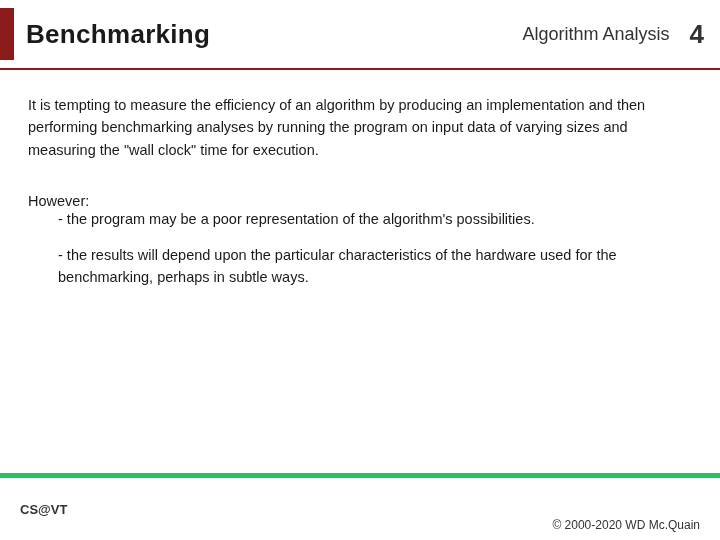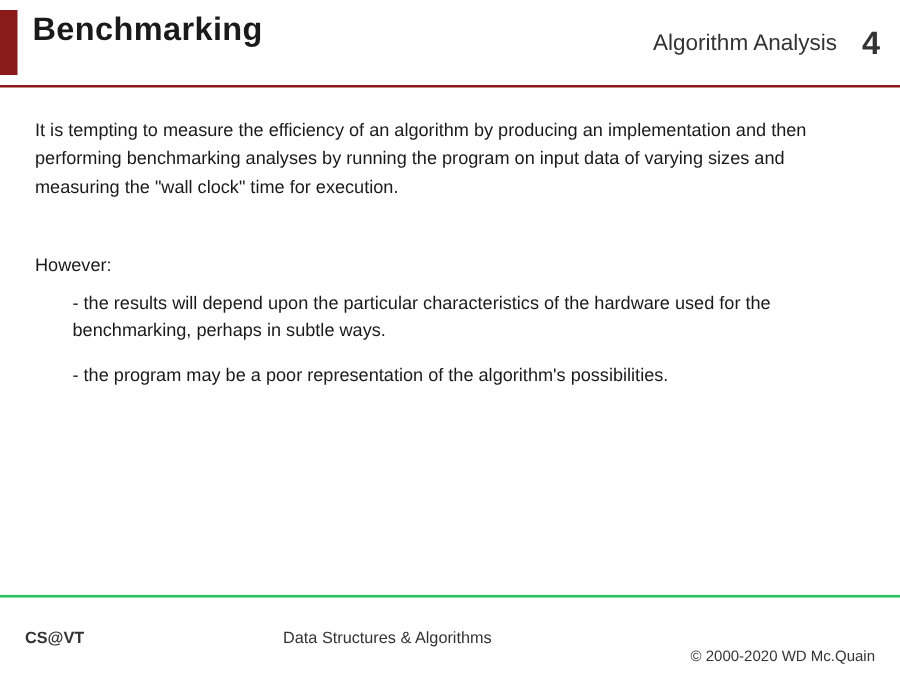--- a/index.html
+++ b/index.html
@@ -36,7 +36,7 @@
 
     .header-left {
       display: flex;
-      align-items: flex-start;
+      align-items: center;
     }
 
     .red-bar {

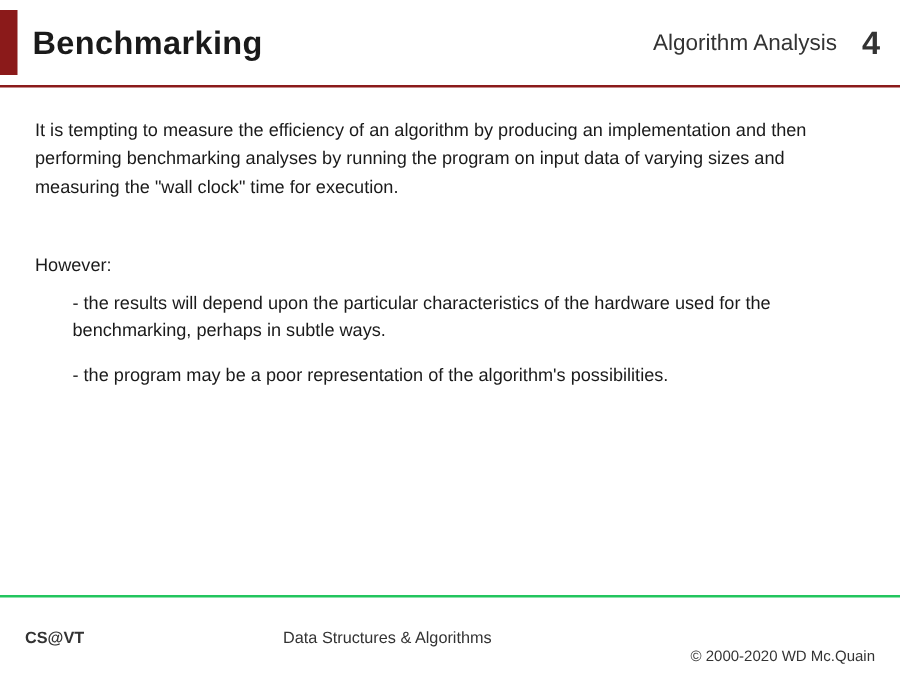--- a/index.html
+++ b/index.html
@@ -76,7 +76,7 @@
       padding: 24px 40px 16px 28px;
       display: flex;
       flex-direction: column;
-      gap: 12px;
+      gap: 0;
     }
 
     .intro-text {

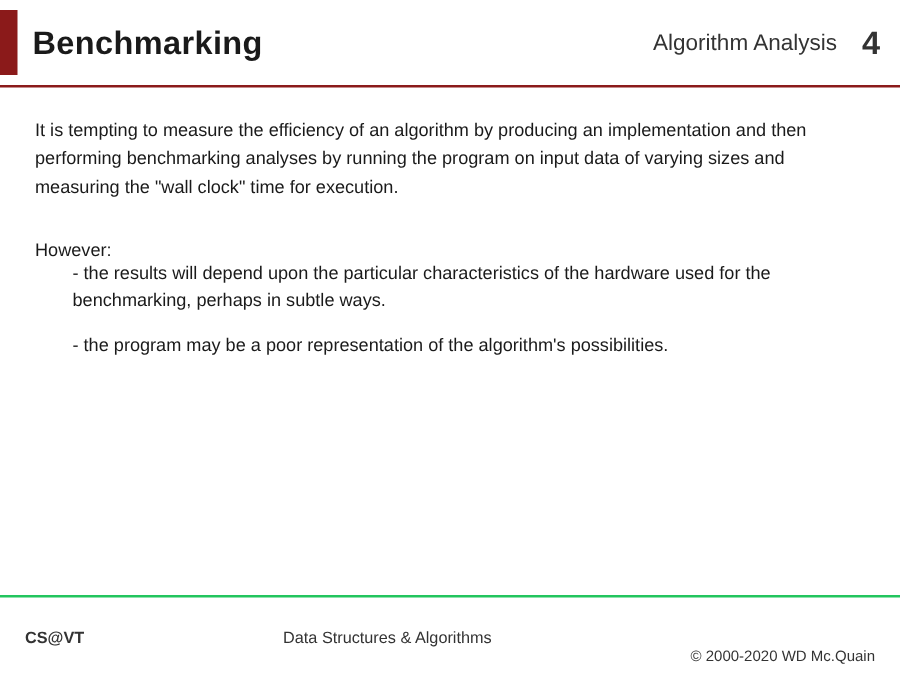--- a/index.html
+++ b/index.html
@@ -154,8 +154,8 @@
     <p class="however-label">However:</p>
 
     <div class="bullet-list">
+      <div class="bullet-item">- the program may be a poor representation of the algorithm's possibilities.</div>
       <div class="bullet-item">- the results will depend upon the particular characteristics of the hardware used for the benchmarking, perhaps in subtle ways.</div>
-      <div class="bullet-item">- the program may be a poor representation of the algorithm's possibilities.</div>
     </div>
 
   </div>

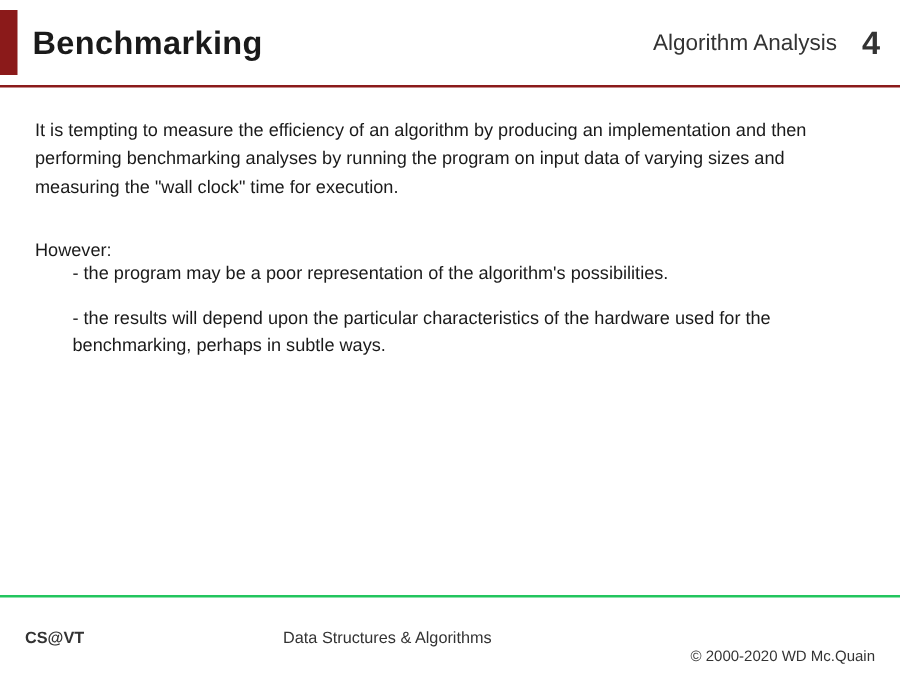--- a/index.html
+++ b/index.html
@@ -110,7 +110,7 @@
       justify-content: space-between;
       align-items: center;
       padding: 8px 20px;
-      border-top: 2px solid #22c55e;
+      border-top: 5px solid #22c55e;
       margin-top: auto;
     }
 

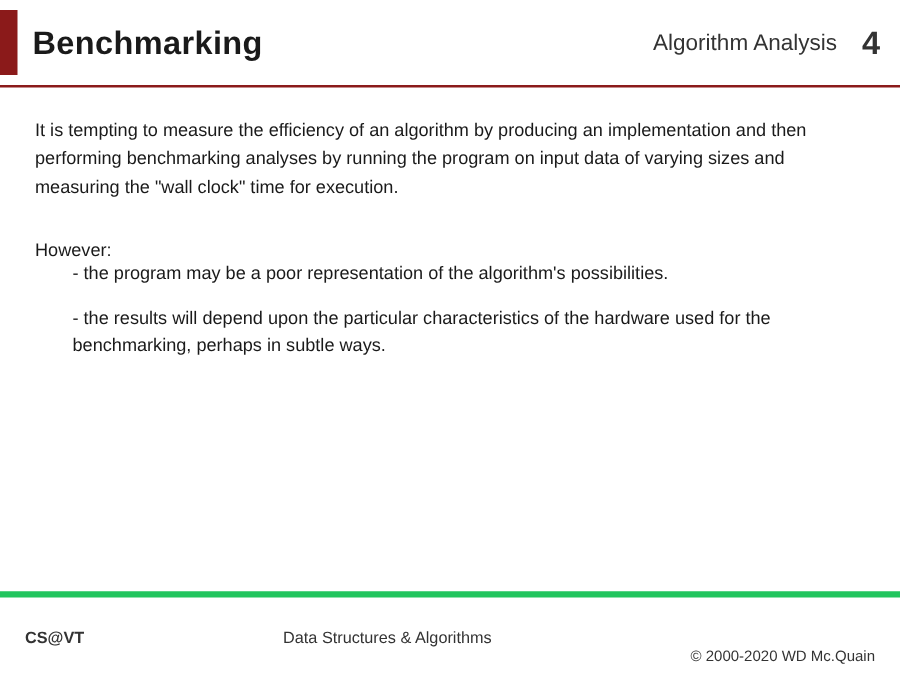--- a/index.html
+++ b/index.html
@@ -162,7 +162,6 @@
 
   <div class="footer">
     <span class="footer-left">CS@VT</span>
-    <span class="footer-center">Data Structures &amp; Algorithms</span>
     <span class="footer-right">© 2000-2020 WD Mc.Quain</span>
   </div>
 

